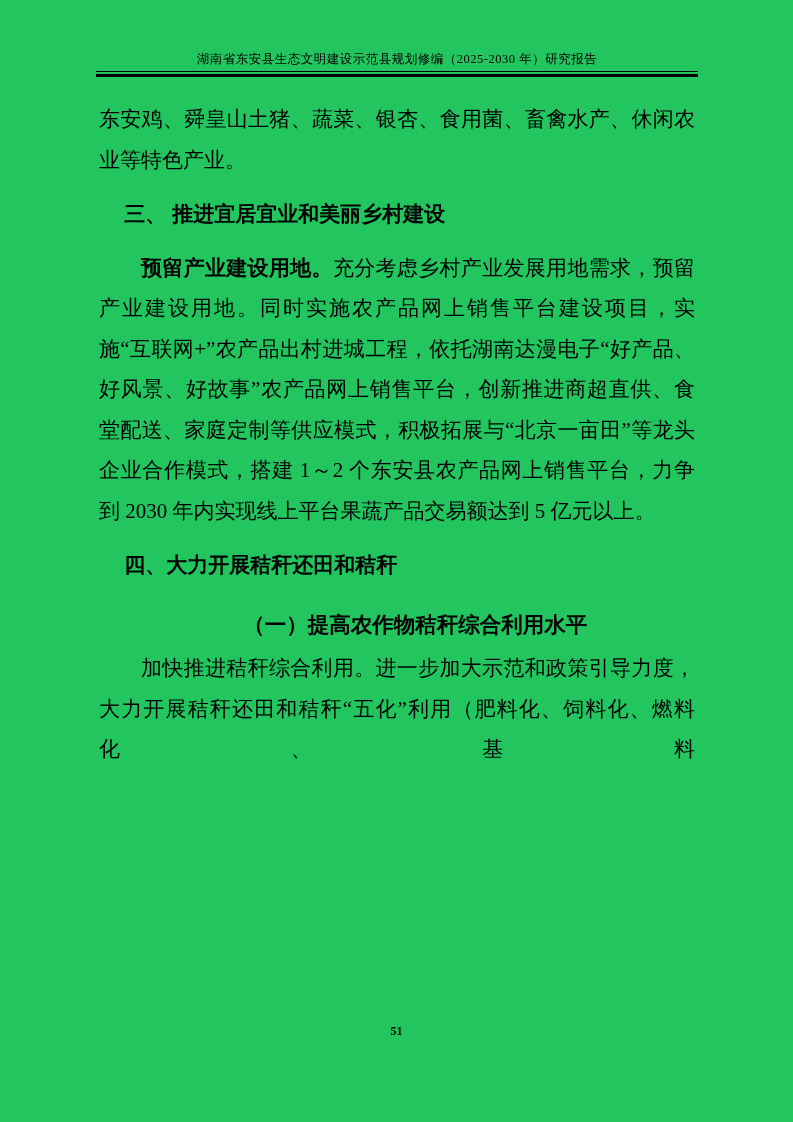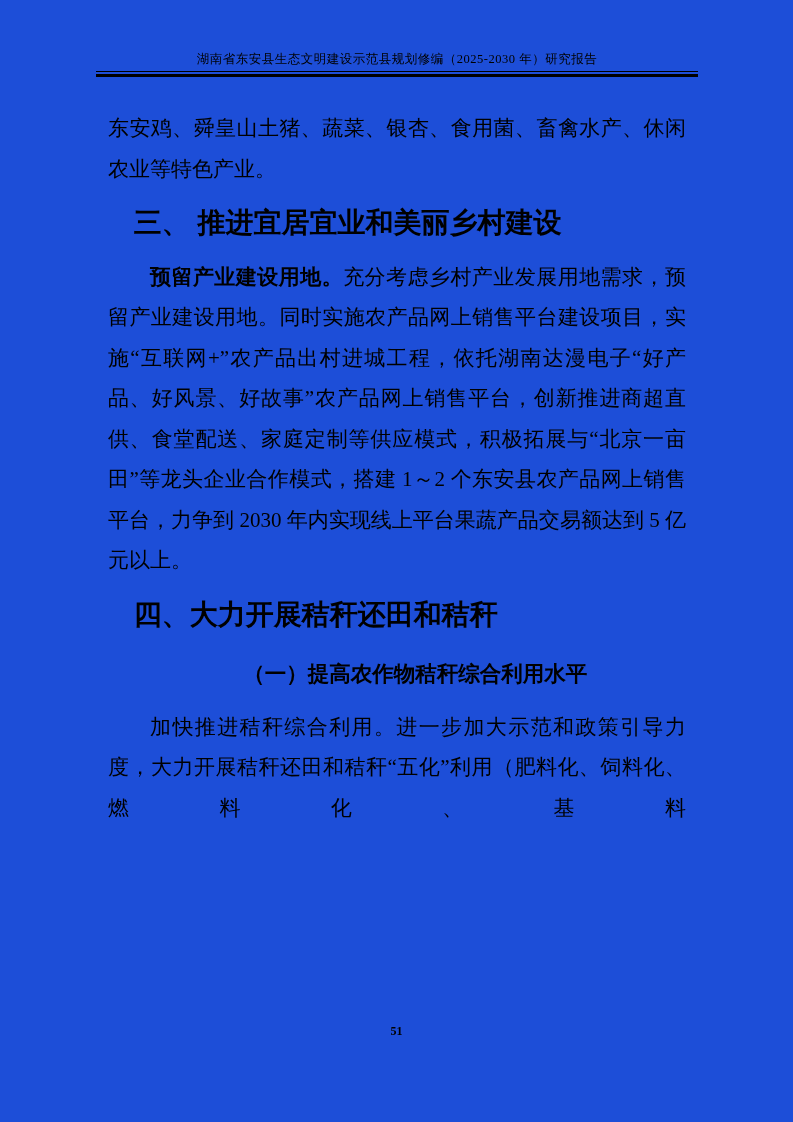--- a/index.html
+++ b/index.html
@@ -8,7 +8,7 @@
     position: relative;
     width: 793px;
     height: 1122px;
-    background: #1d4ed8;
+    background: #22c55e;
     color: #000000;
     font-family: "Liberation Serif", "DejaVu Serif", serif;
     overflow: hidden;

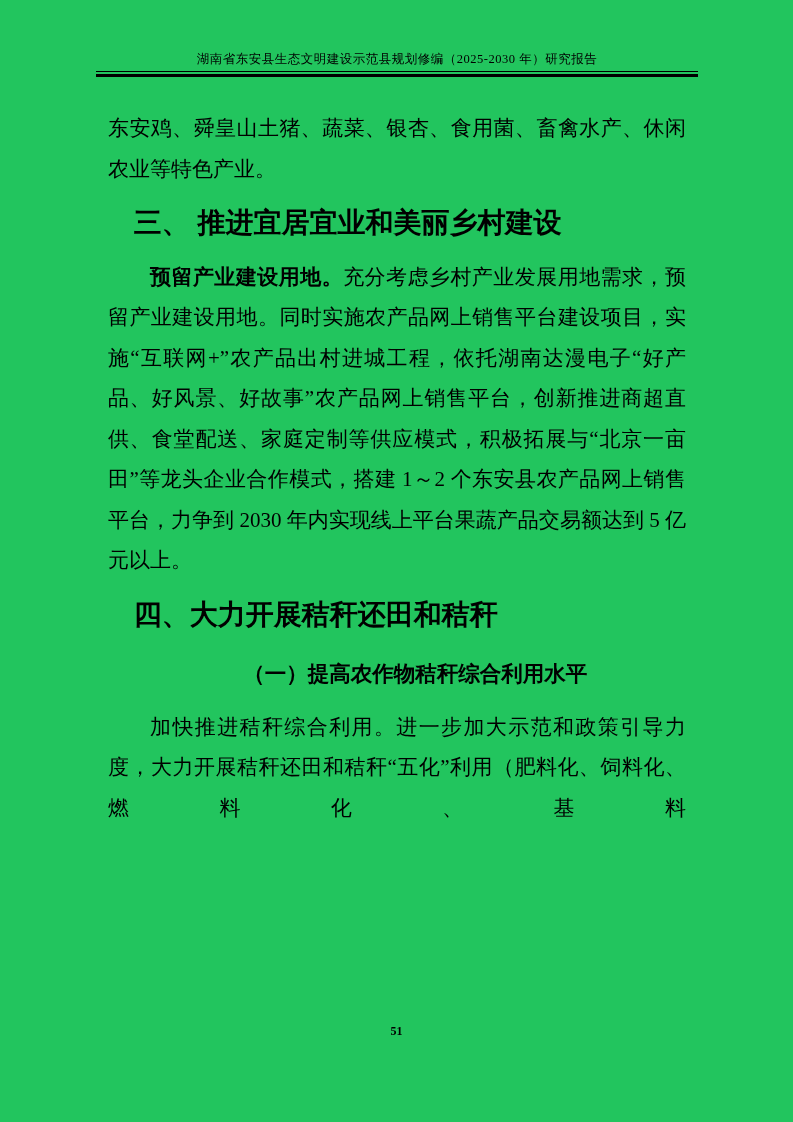--- a/index.html
+++ b/index.html
@@ -47,7 +47,7 @@
     line-height: 40.5px;
     text-align: justify;
   }
-  .doc-body p { margin: 12px; }
+  .doc-body p { margin: 3px; }
   .para { text-indent: 2em; }
   .para-cont { text-indent: 0; }
   .lead-bold { font-weight: bold; }

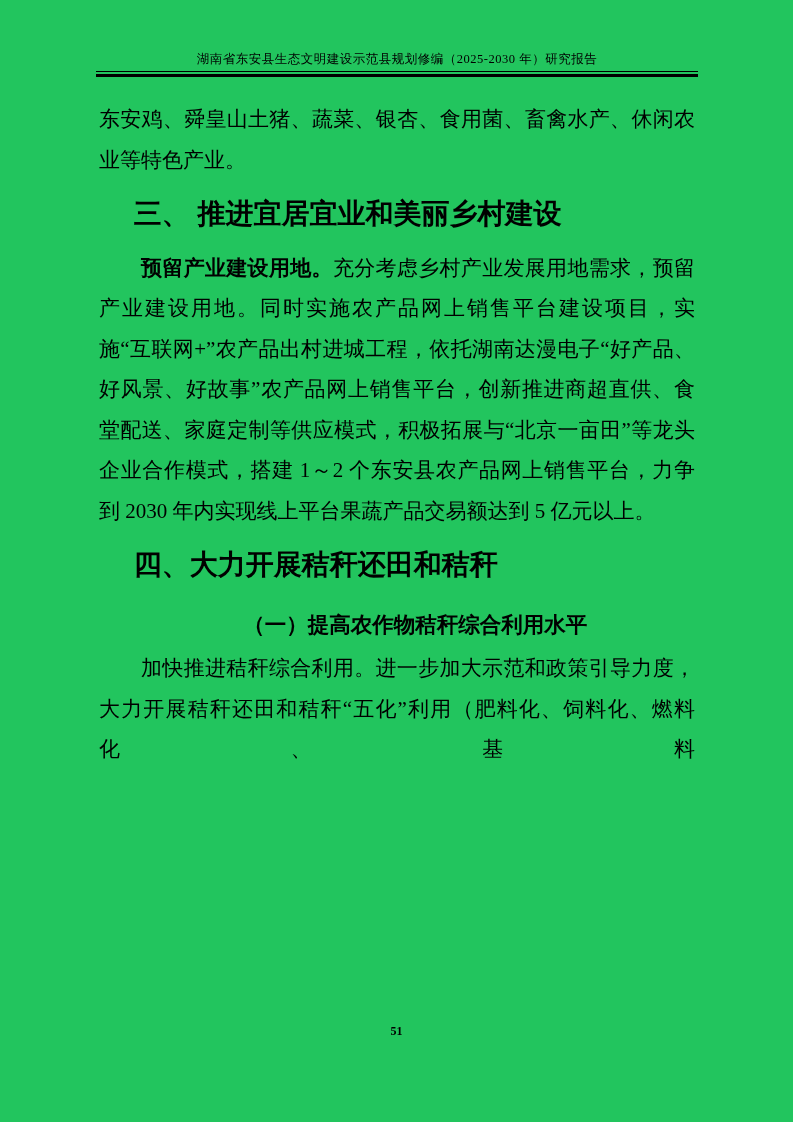--- a/index.html
+++ b/index.html
@@ -55,7 +55,7 @@
   .h-num {
     font-family: "Liberation Sans", "DejaVu Sans", sans-serif;
     font-weight: bold;
-    font-size: 28px;
+    font-size: 21px;
     margin: 14px 0 13px 0 !important;
     text-indent: 1.35em;
     text-align: left;

